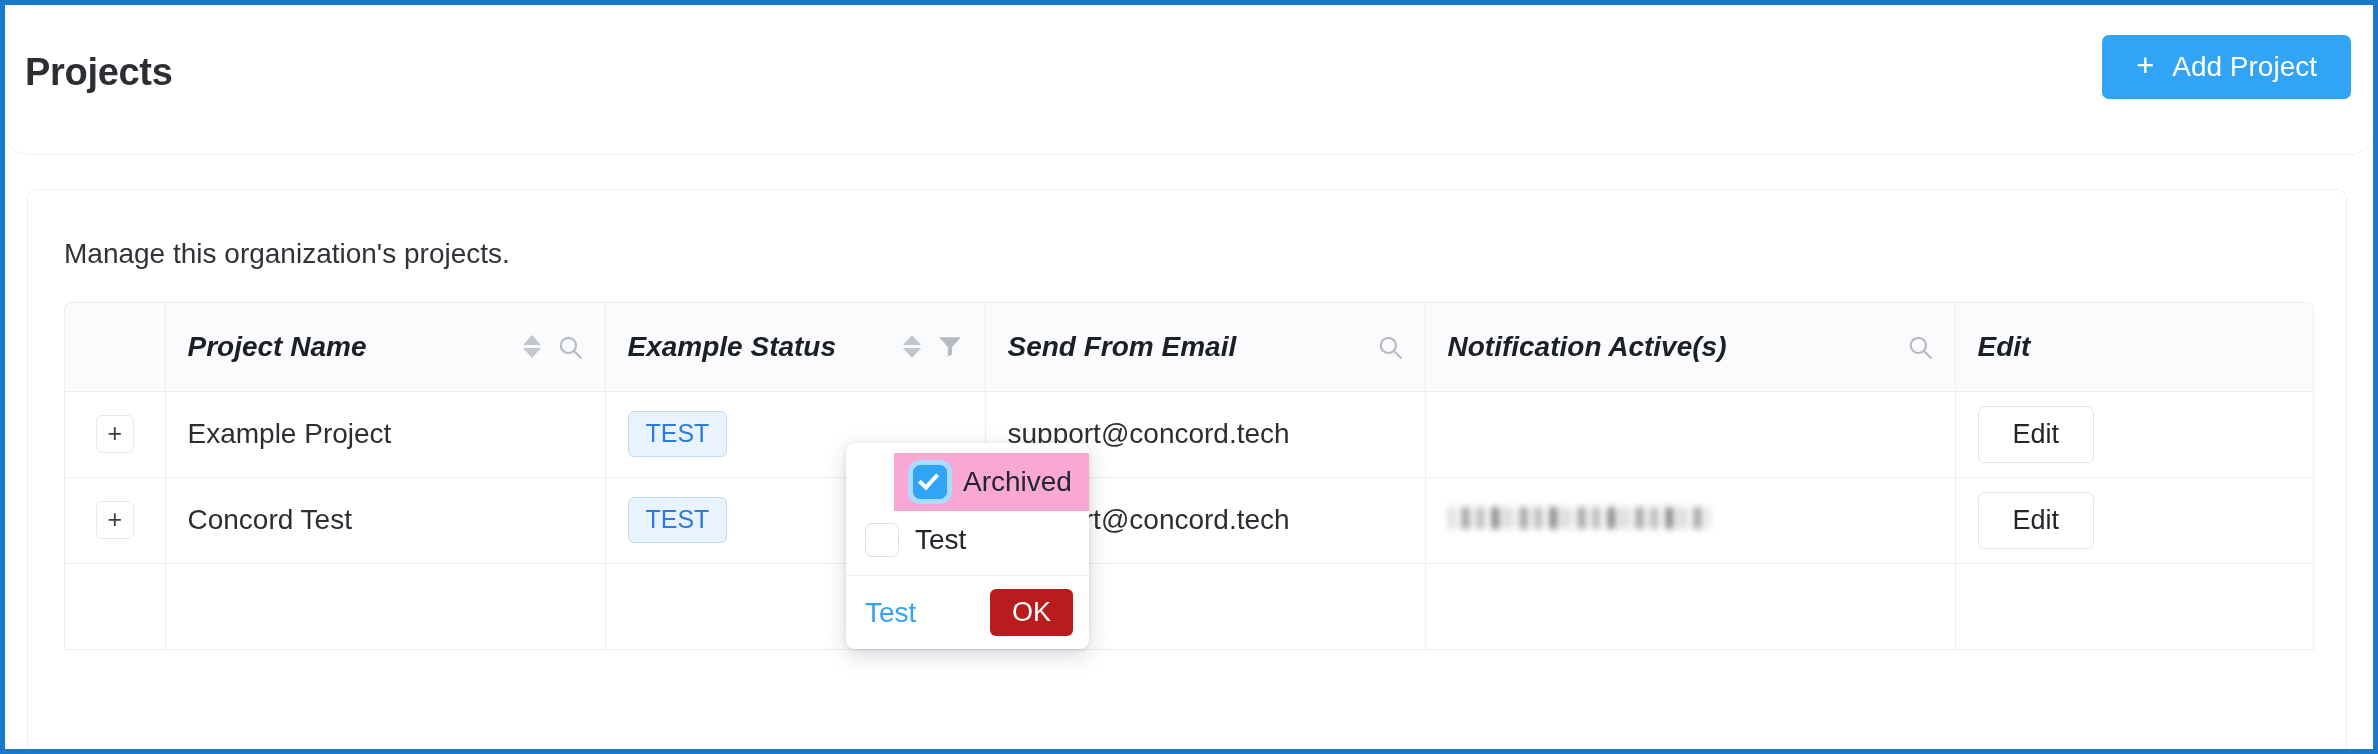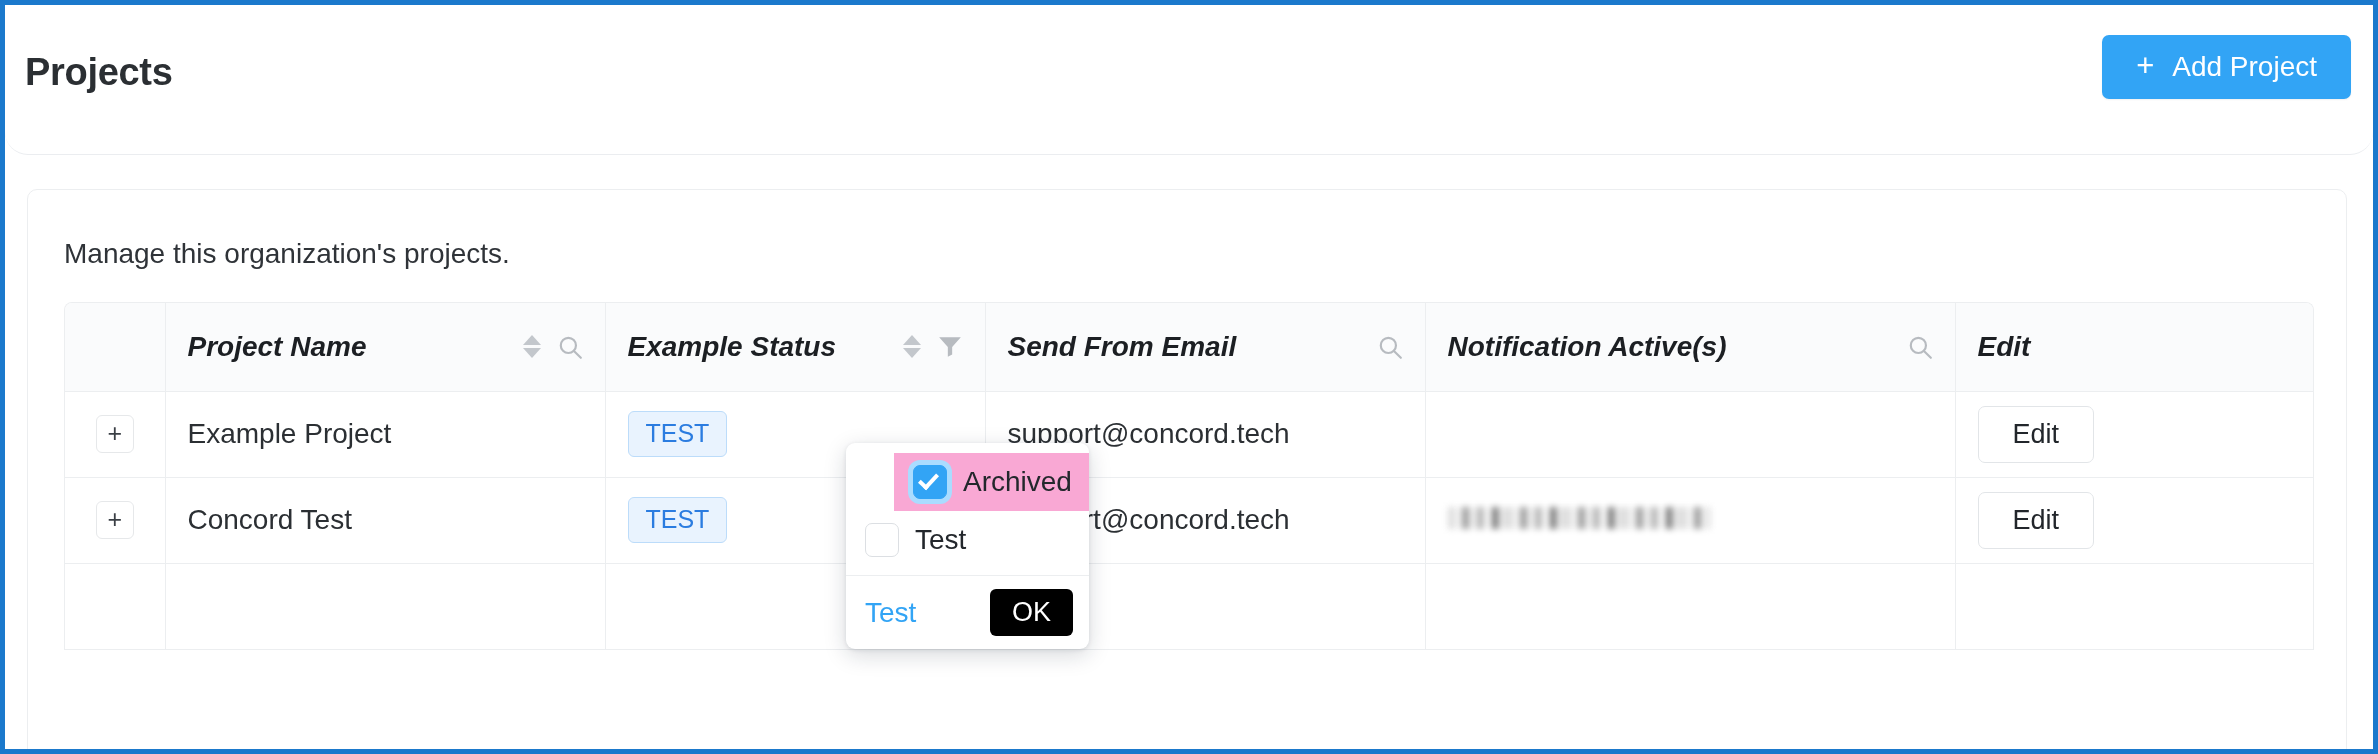--- a/index.html
+++ b/index.html
@@ -268,7 +268,7 @@
     font-family: inherit;
   }
   .ok-btn {
-    background: #000000;
+    background: #b91c1c;
     color: #ffffff;
     border: none;
     border-radius: 6px;

